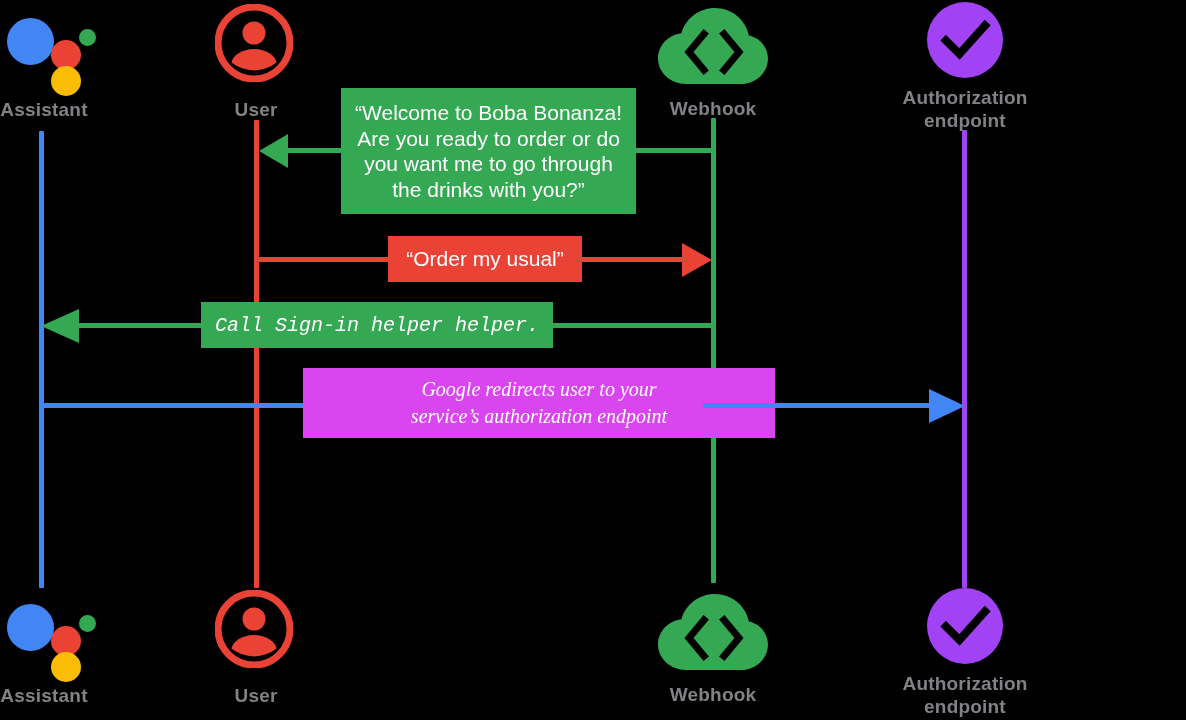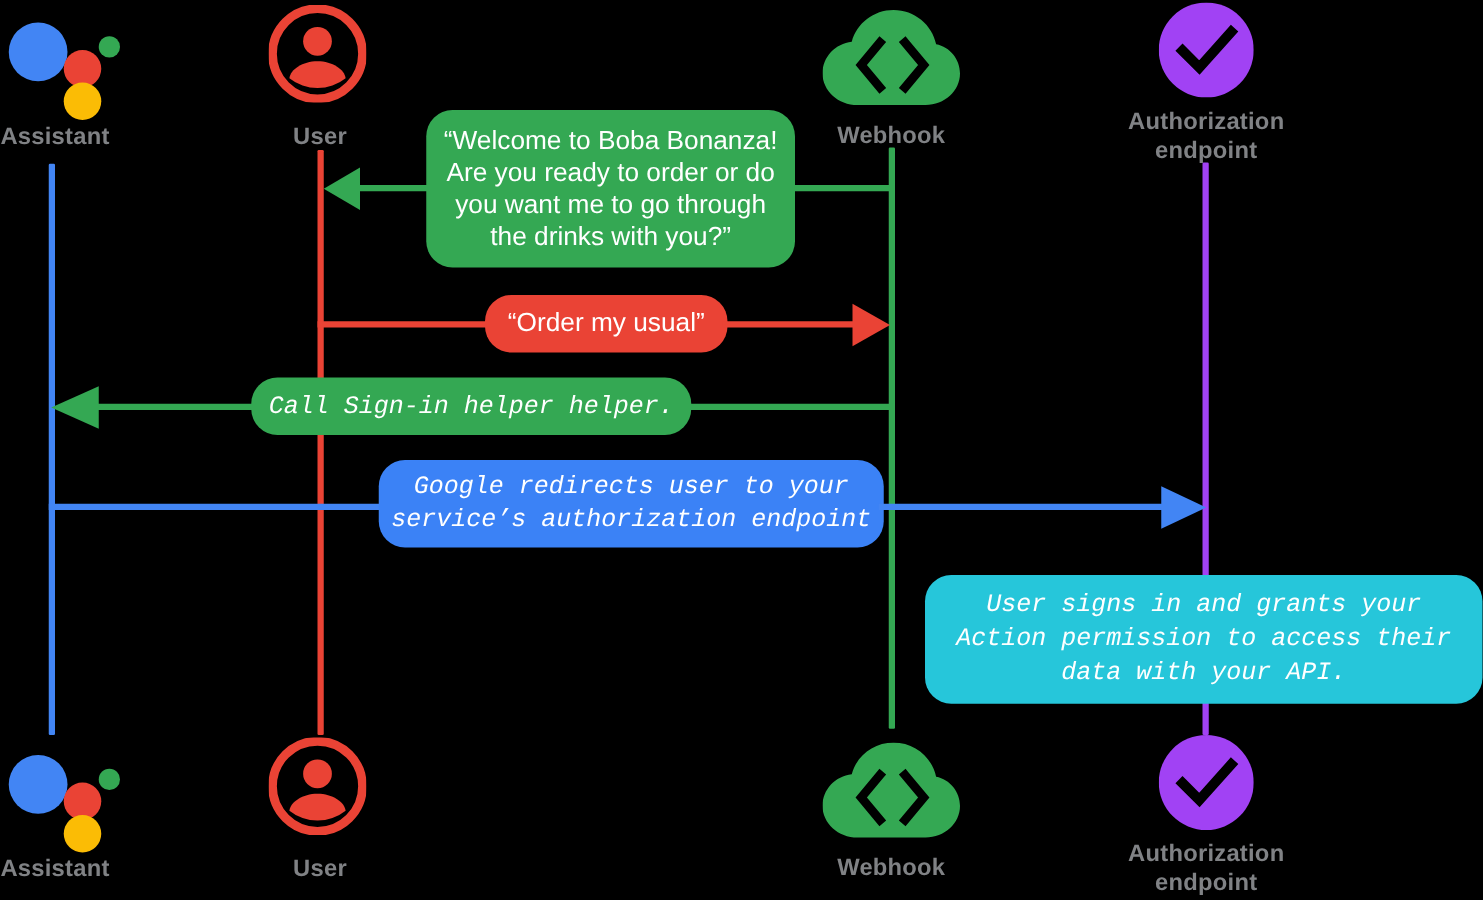--- a/index.html
+++ b/index.html
@@ -35,7 +35,7 @@
 
   
   .msgbox{
-    position:absolute;border-radius:21px;color:#fff;
+    position:absolute;border-radius:0;color:#fff;
     display:flex;align-items:center;justify-content:flex-start;
     text-align:center;box-sizing:border-box;
   }

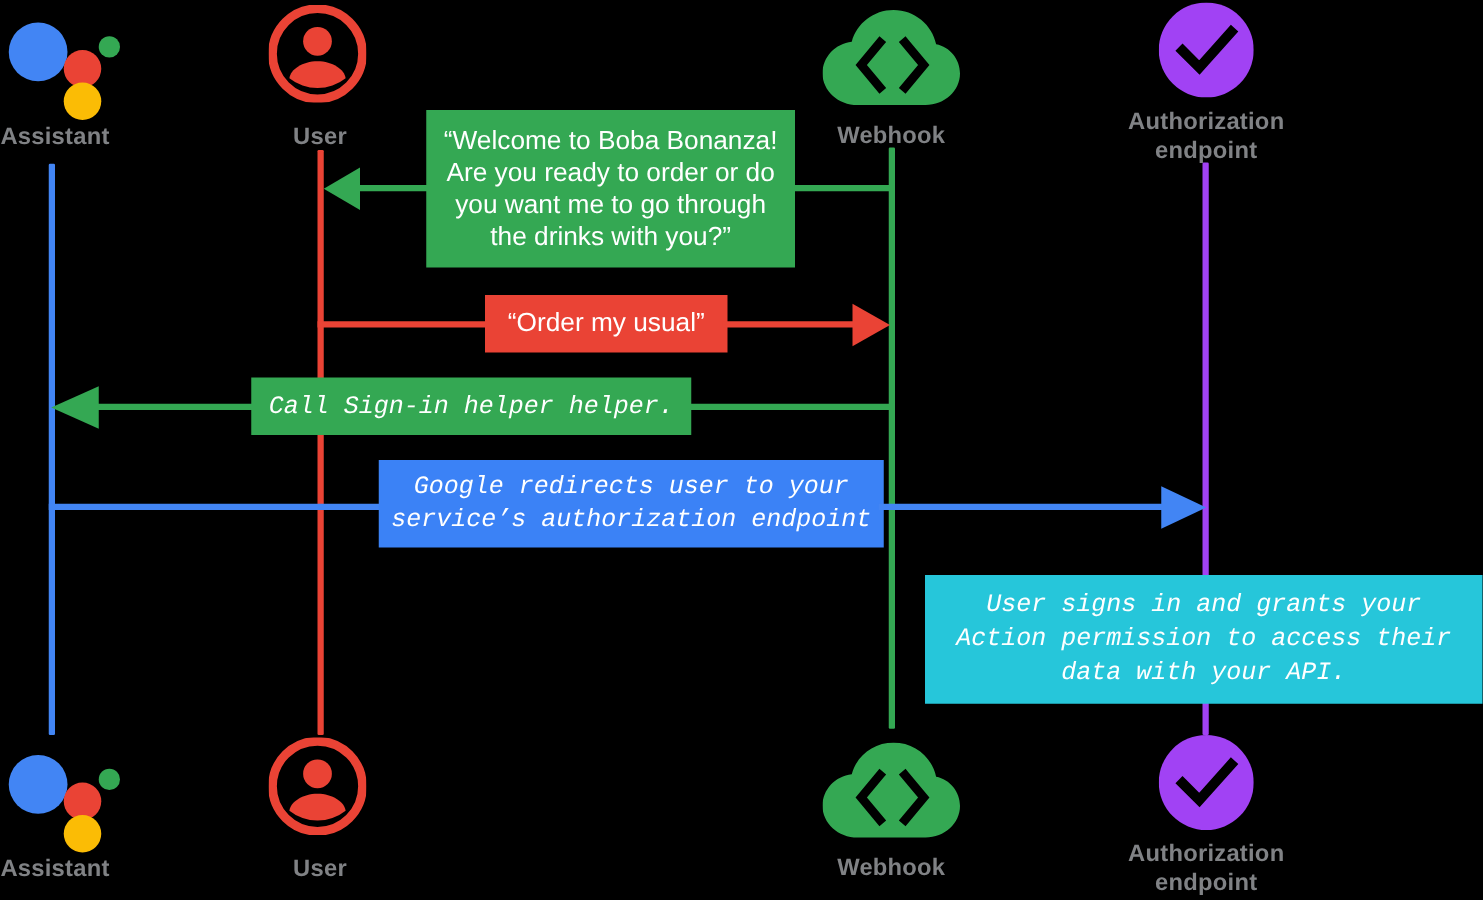--- a/index.html
+++ b/index.html
@@ -119,7 +119,7 @@
   <div class="head head-left" style="left:41px;top:309px;border-right:38px solid #34A853;"></div>
 
   <div class="shaft" style="left:39px;top:403px;width:270px;background:#4285F4;"></div>
-  <div class="msgbox mono" style="left:303px;top:368px;width:404px;height:70px;background:#3b82f6;padding:2px 8px;">
+  <div class="msgbox mono" style="left:303px;top:368px;width:472px;height:70px;background:#d946ef;padding:2px 8px;font-family:Liberation Serif, serif;">
     <span class="txt">Google redirects user to your
 service’s authorization endpoint</span>
   </div>

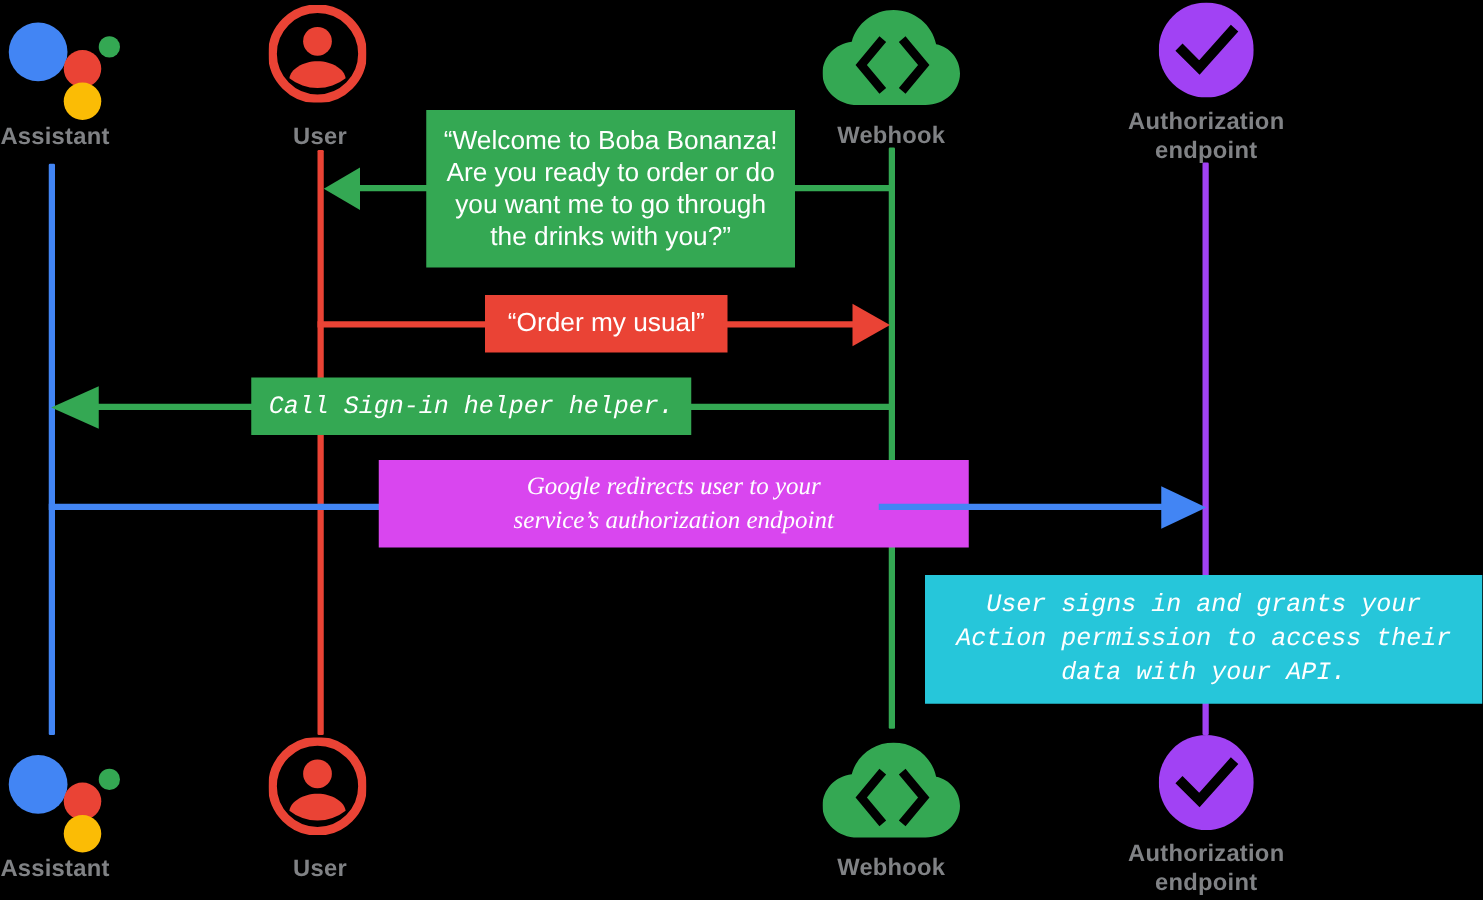--- a/index.html
+++ b/index.html
@@ -126,11 +126,6 @@
   <div class="shaft" style="left:703px;top:403px;width:228px;background:#4285F4;"></div>
   <div class="head head-right" style="left:929px;top:389px;border-left:36px solid #4285F4;"></div>
 
-  <div class="msgbox mono" style="left:740px;top:460px;width:446px;height:103px;background:#26C6DA;padding:2px 10px;">
-    <span class="txt">User signs in and grants your
-Action permission to access their
-data with your API.</span>
-  </div>
 
   <div class="assistant-ico" style="left:5px;top:596px;">
     <i class="a-blue"></i>

